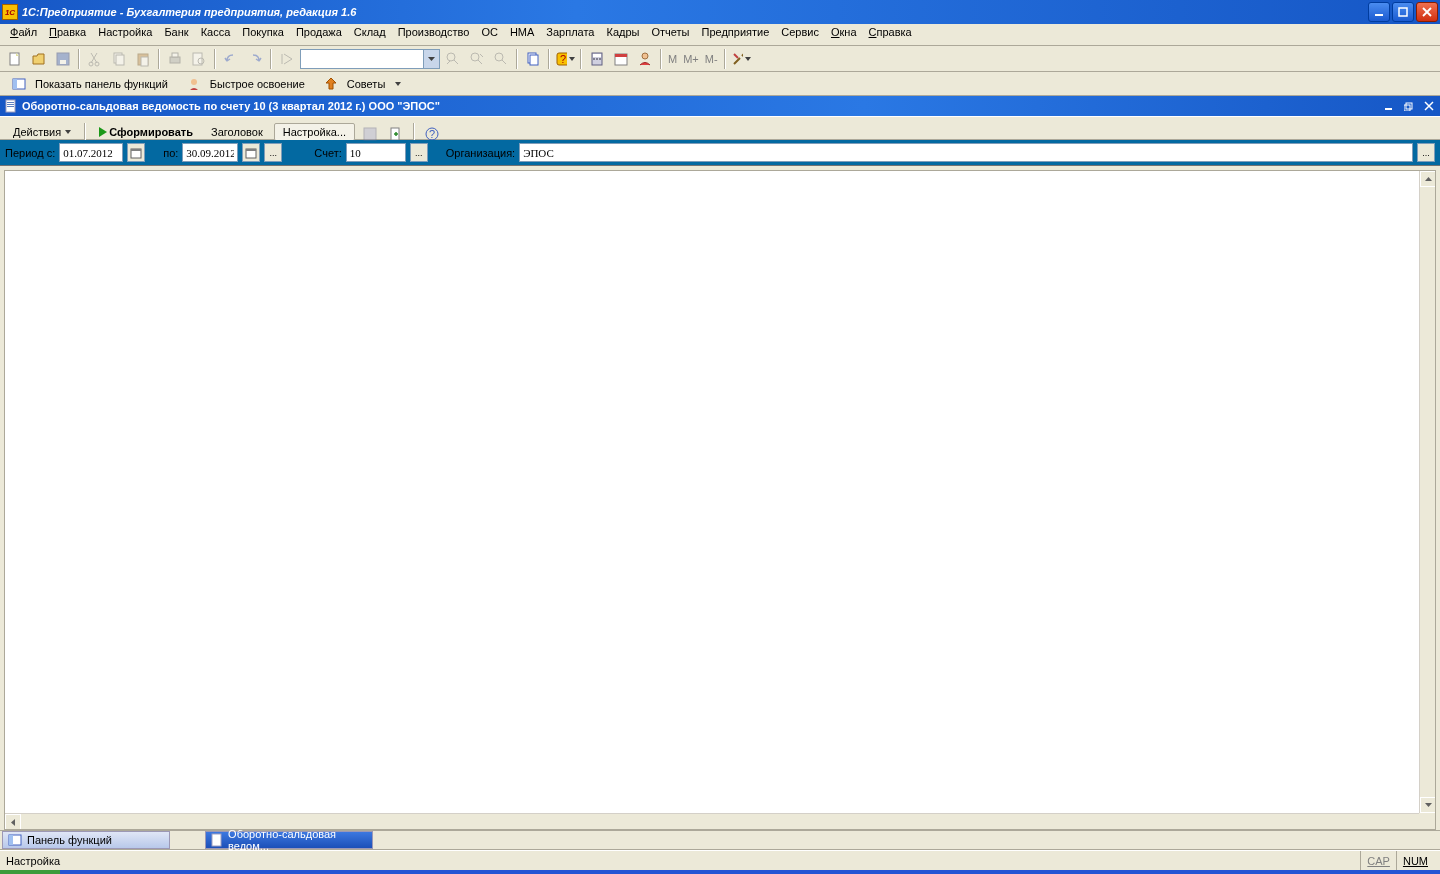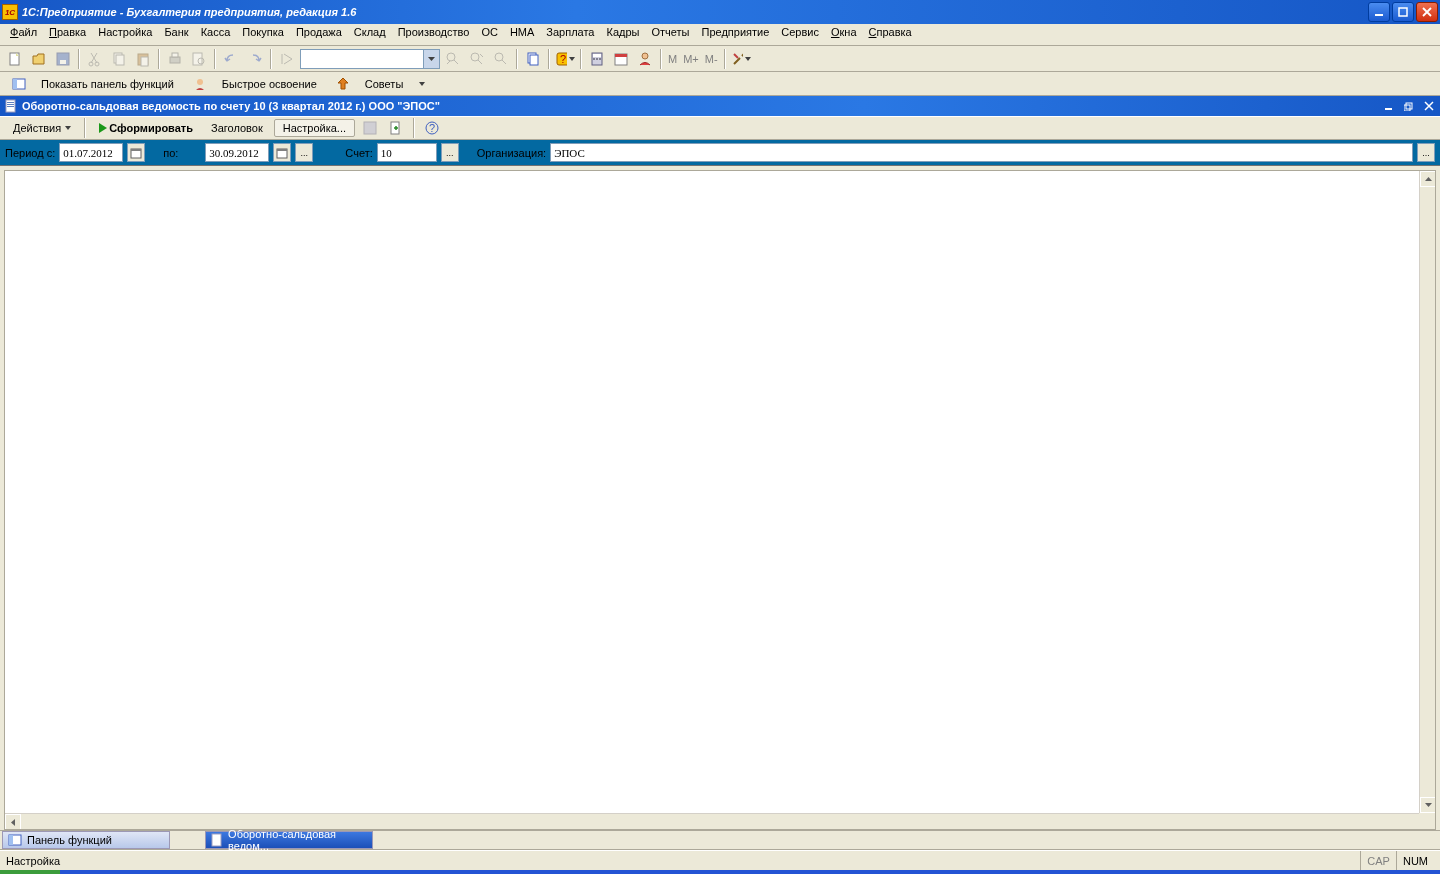--- a/index.html
+++ b/index.html
@@ -30,7 +30,7 @@
 
 
 .toolbar2 { height:24px; background:#ece9d8; border-bottom:1px solid #aca899; display:flex; align-items:center; padding:0 6px; gap:8px; }
-.txtbtn { display:flex; align-items:center; gap:14px; padding:2px 4px; cursor:pointer; border:1px solid transparent; border-radius:2px; }
+.txtbtn { display:flex; align-items:center; gap:8px; padding:2px 4px; cursor:pointer; border:1px solid transparent; border-radius:2px; }
 .smicon { width:16px; height:16px; display:flex; align-items:center; justify-content:center; }
 
 

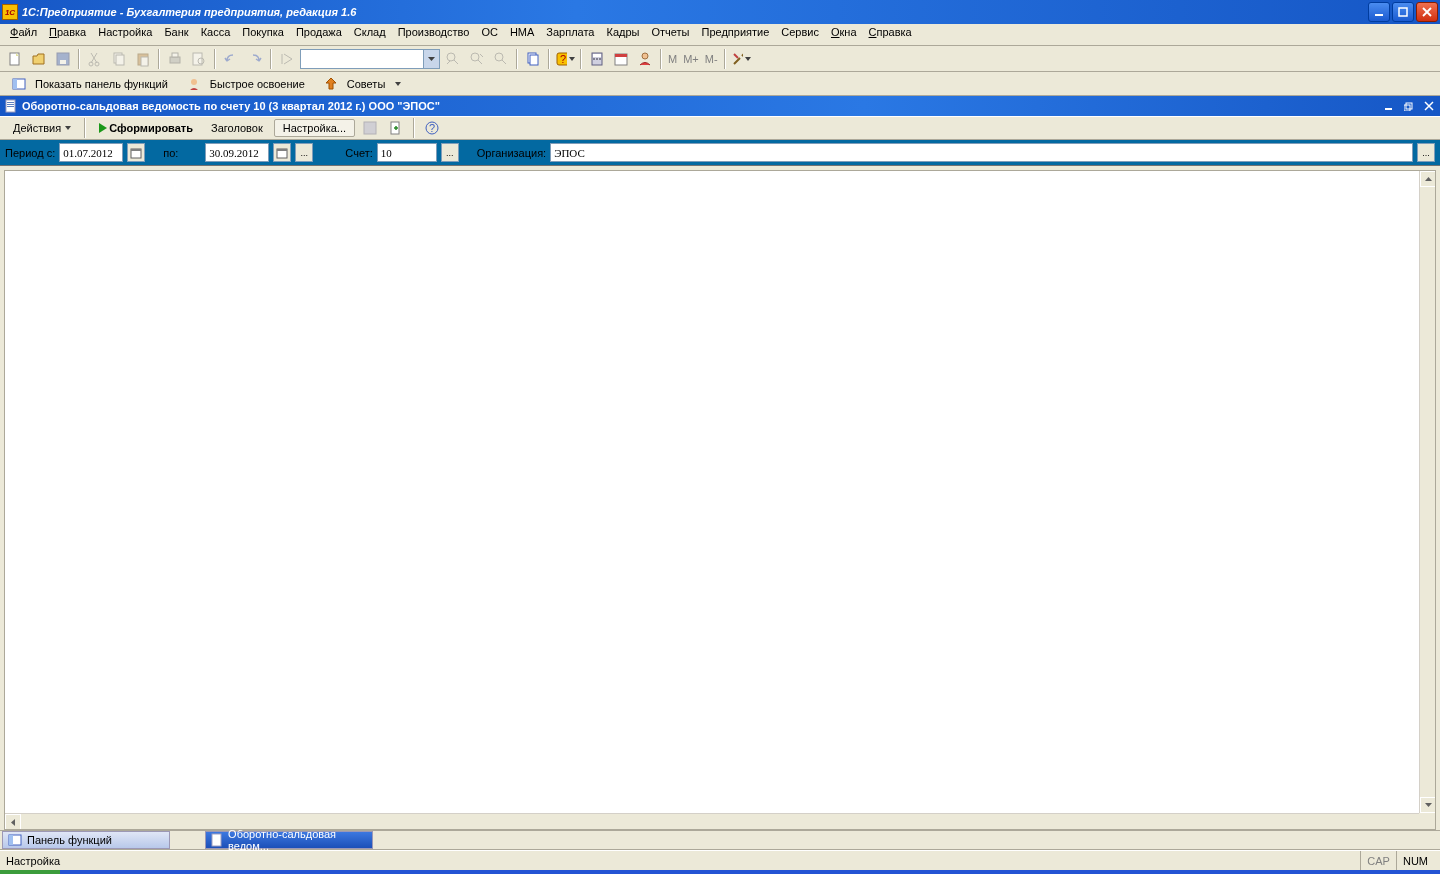--- a/index.html
+++ b/index.html
@@ -41,7 +41,7 @@
 .docctrl { width:14px; height:14px; cursor:pointer; display:flex; align-items:center; justify-content:center; }
 
 
-.doctoolbar { height:24px; background:#ece9d8; border-top:1px solid #fff; border-bottom:1px solid #aca899; display:flex; align-items:center; padding:0 6px; gap:4px; }
+.doctoolbar { height:24px; background:#ece9d8; border-top:1px solid #fff; border-bottom:1px solid #aca899; display:flex; align-items:flex-start; padding:6px 6px; gap:4px; }
 .doctoolbar .actbtn { display:flex; align-items:center; gap:2px; padding:2px 6px; cursor:pointer; border:1px solid transparent; border-radius:2px; }
 .doctoolbar .green-play { width:0; height:0; border-top:5px solid transparent; border-bottom:5px solid transparent; border-left:8px solid #1a9818; }
 .doctoolbar .bold { font-weight:bold; }

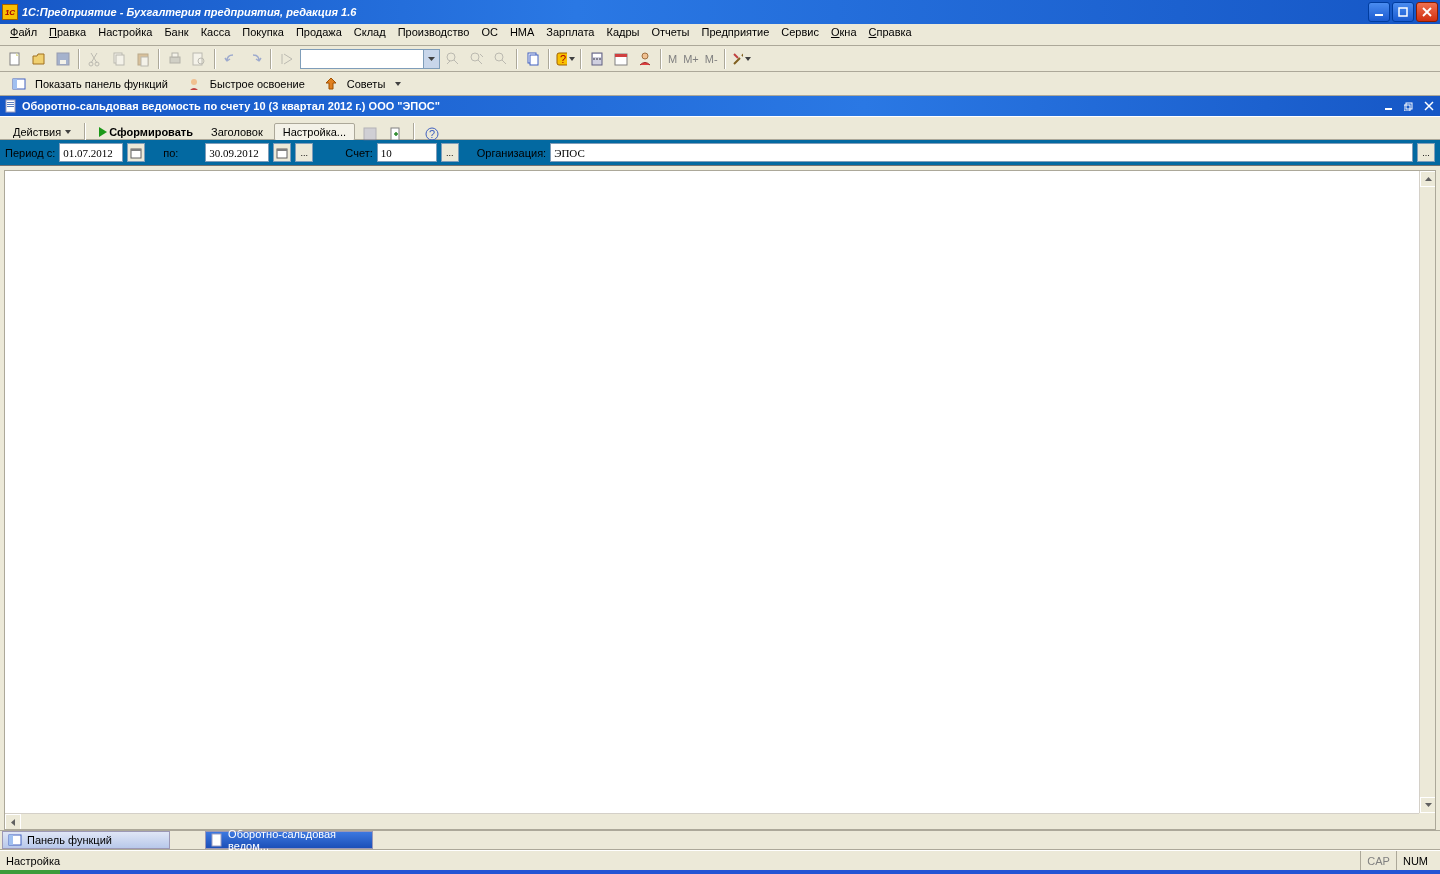--- a/index.html
+++ b/index.html
@@ -380,7 +380,7 @@
     </div>
   <div class="spacer"></div>
   <label>по:</label>
-  <input class="inp" style="width: 64px; margin-left: 23px;" value="30.09.2012">
+  <input class="inp" style="width: 56px;" value="30.09.2012">
   <div class="calbtn">
       <svg width="12" height="12">
         <rect x="1" y="2" width="10" height="9" fill="#fff" stroke="#606060"></rect>

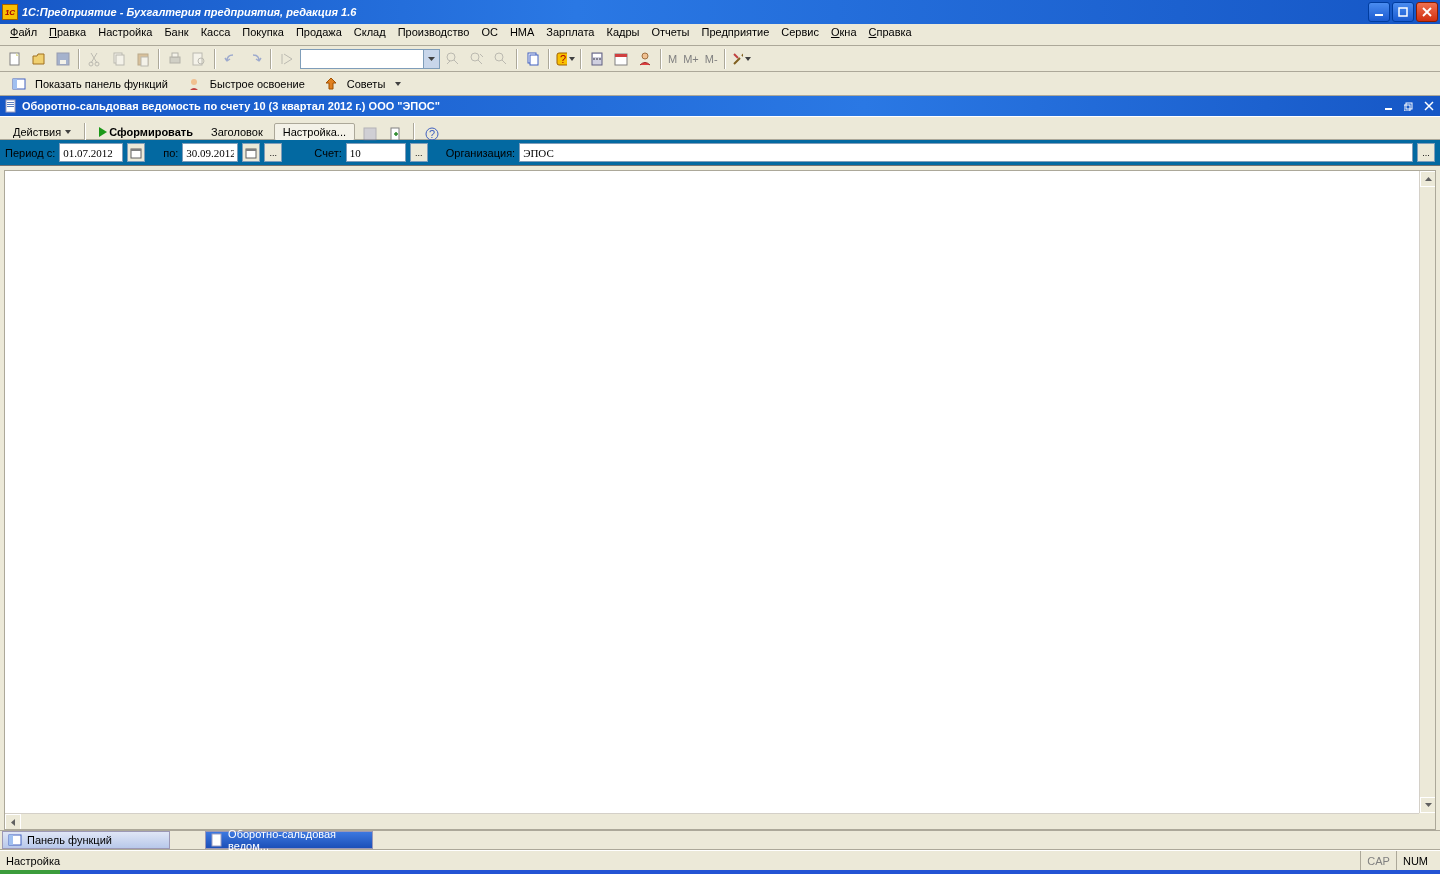--- a/index.html
+++ b/index.html
@@ -72,7 +72,7 @@
 
 .statusbar { height:20px; background:#ece9d8; border-top:1px solid #fff; display:flex; align-items:center; padding:0 6px; }
 .statusbar .stext { flex:1; }
-.statusbar .cell { border-left:1px solid #aca899; padding:0 6px; color:#808080; height:100%; display:flex; align-items:center; }
+.statusbar .cell { border-left:1px solid #aca899; padding:0 6px; color:#808080; height:100%; display:flex; align-items:center;text-decoration:underline; }
 .statusbar .cell.on { color:#000; }
 
 

